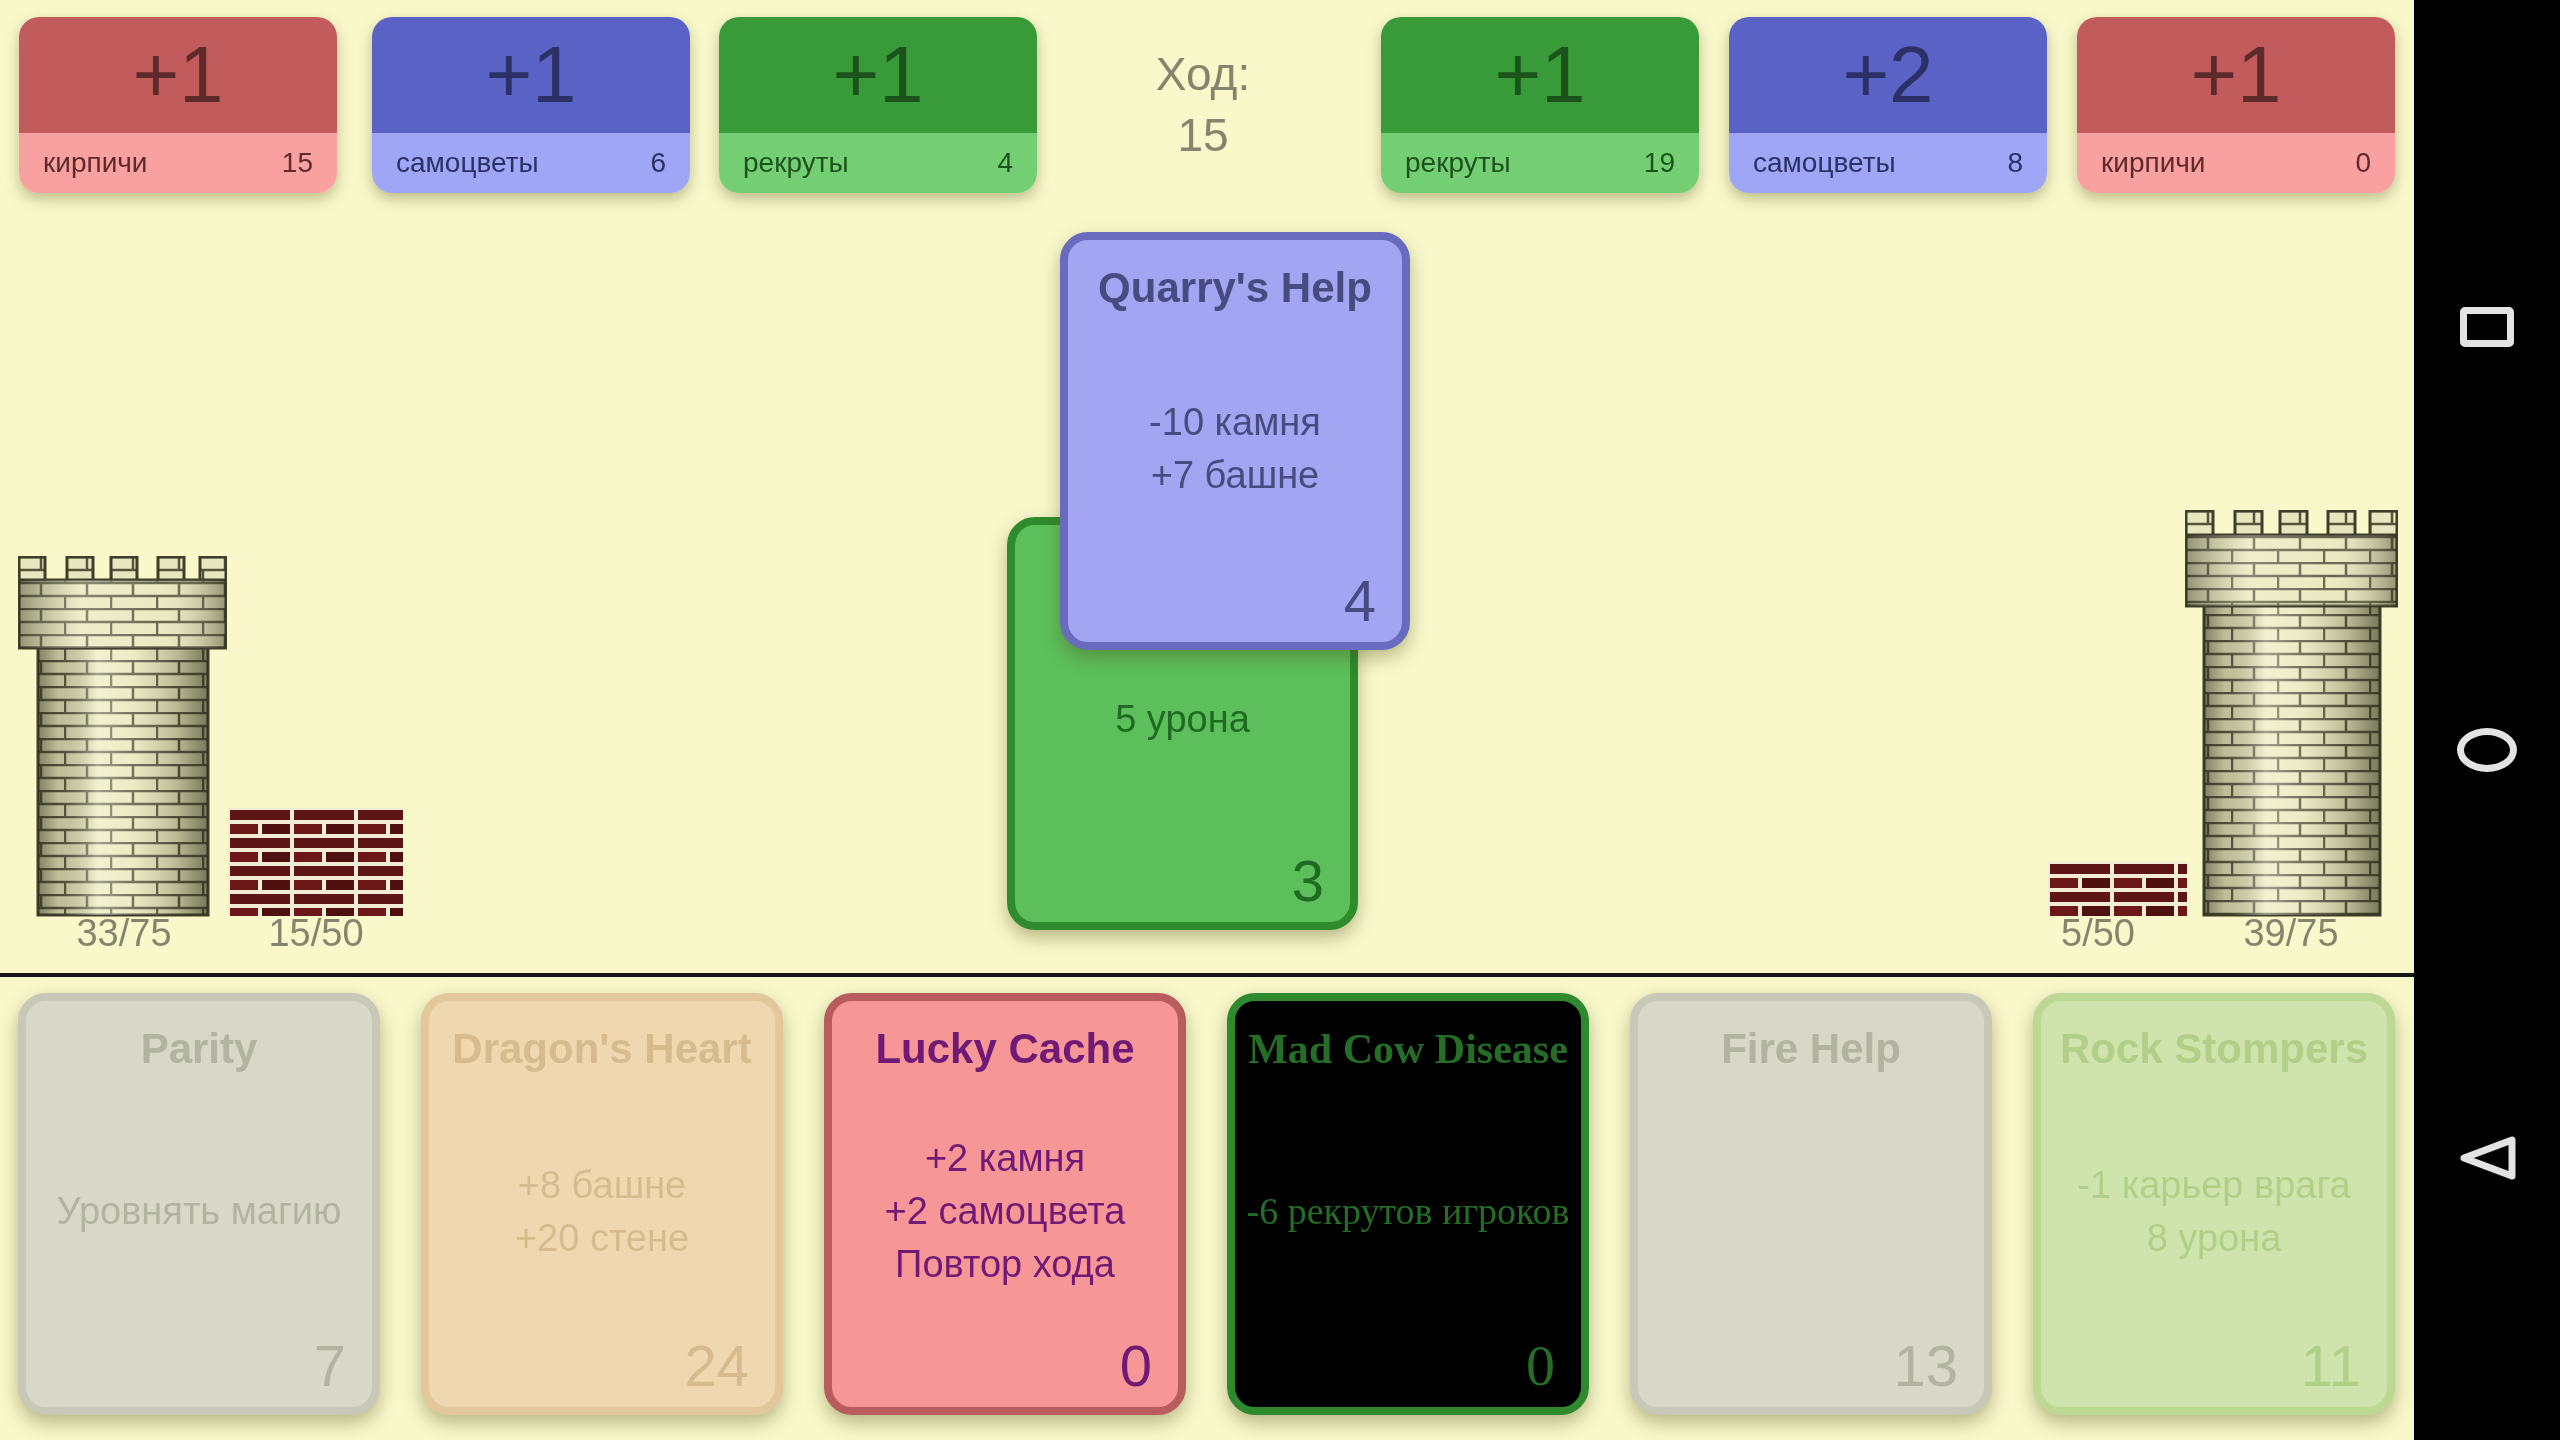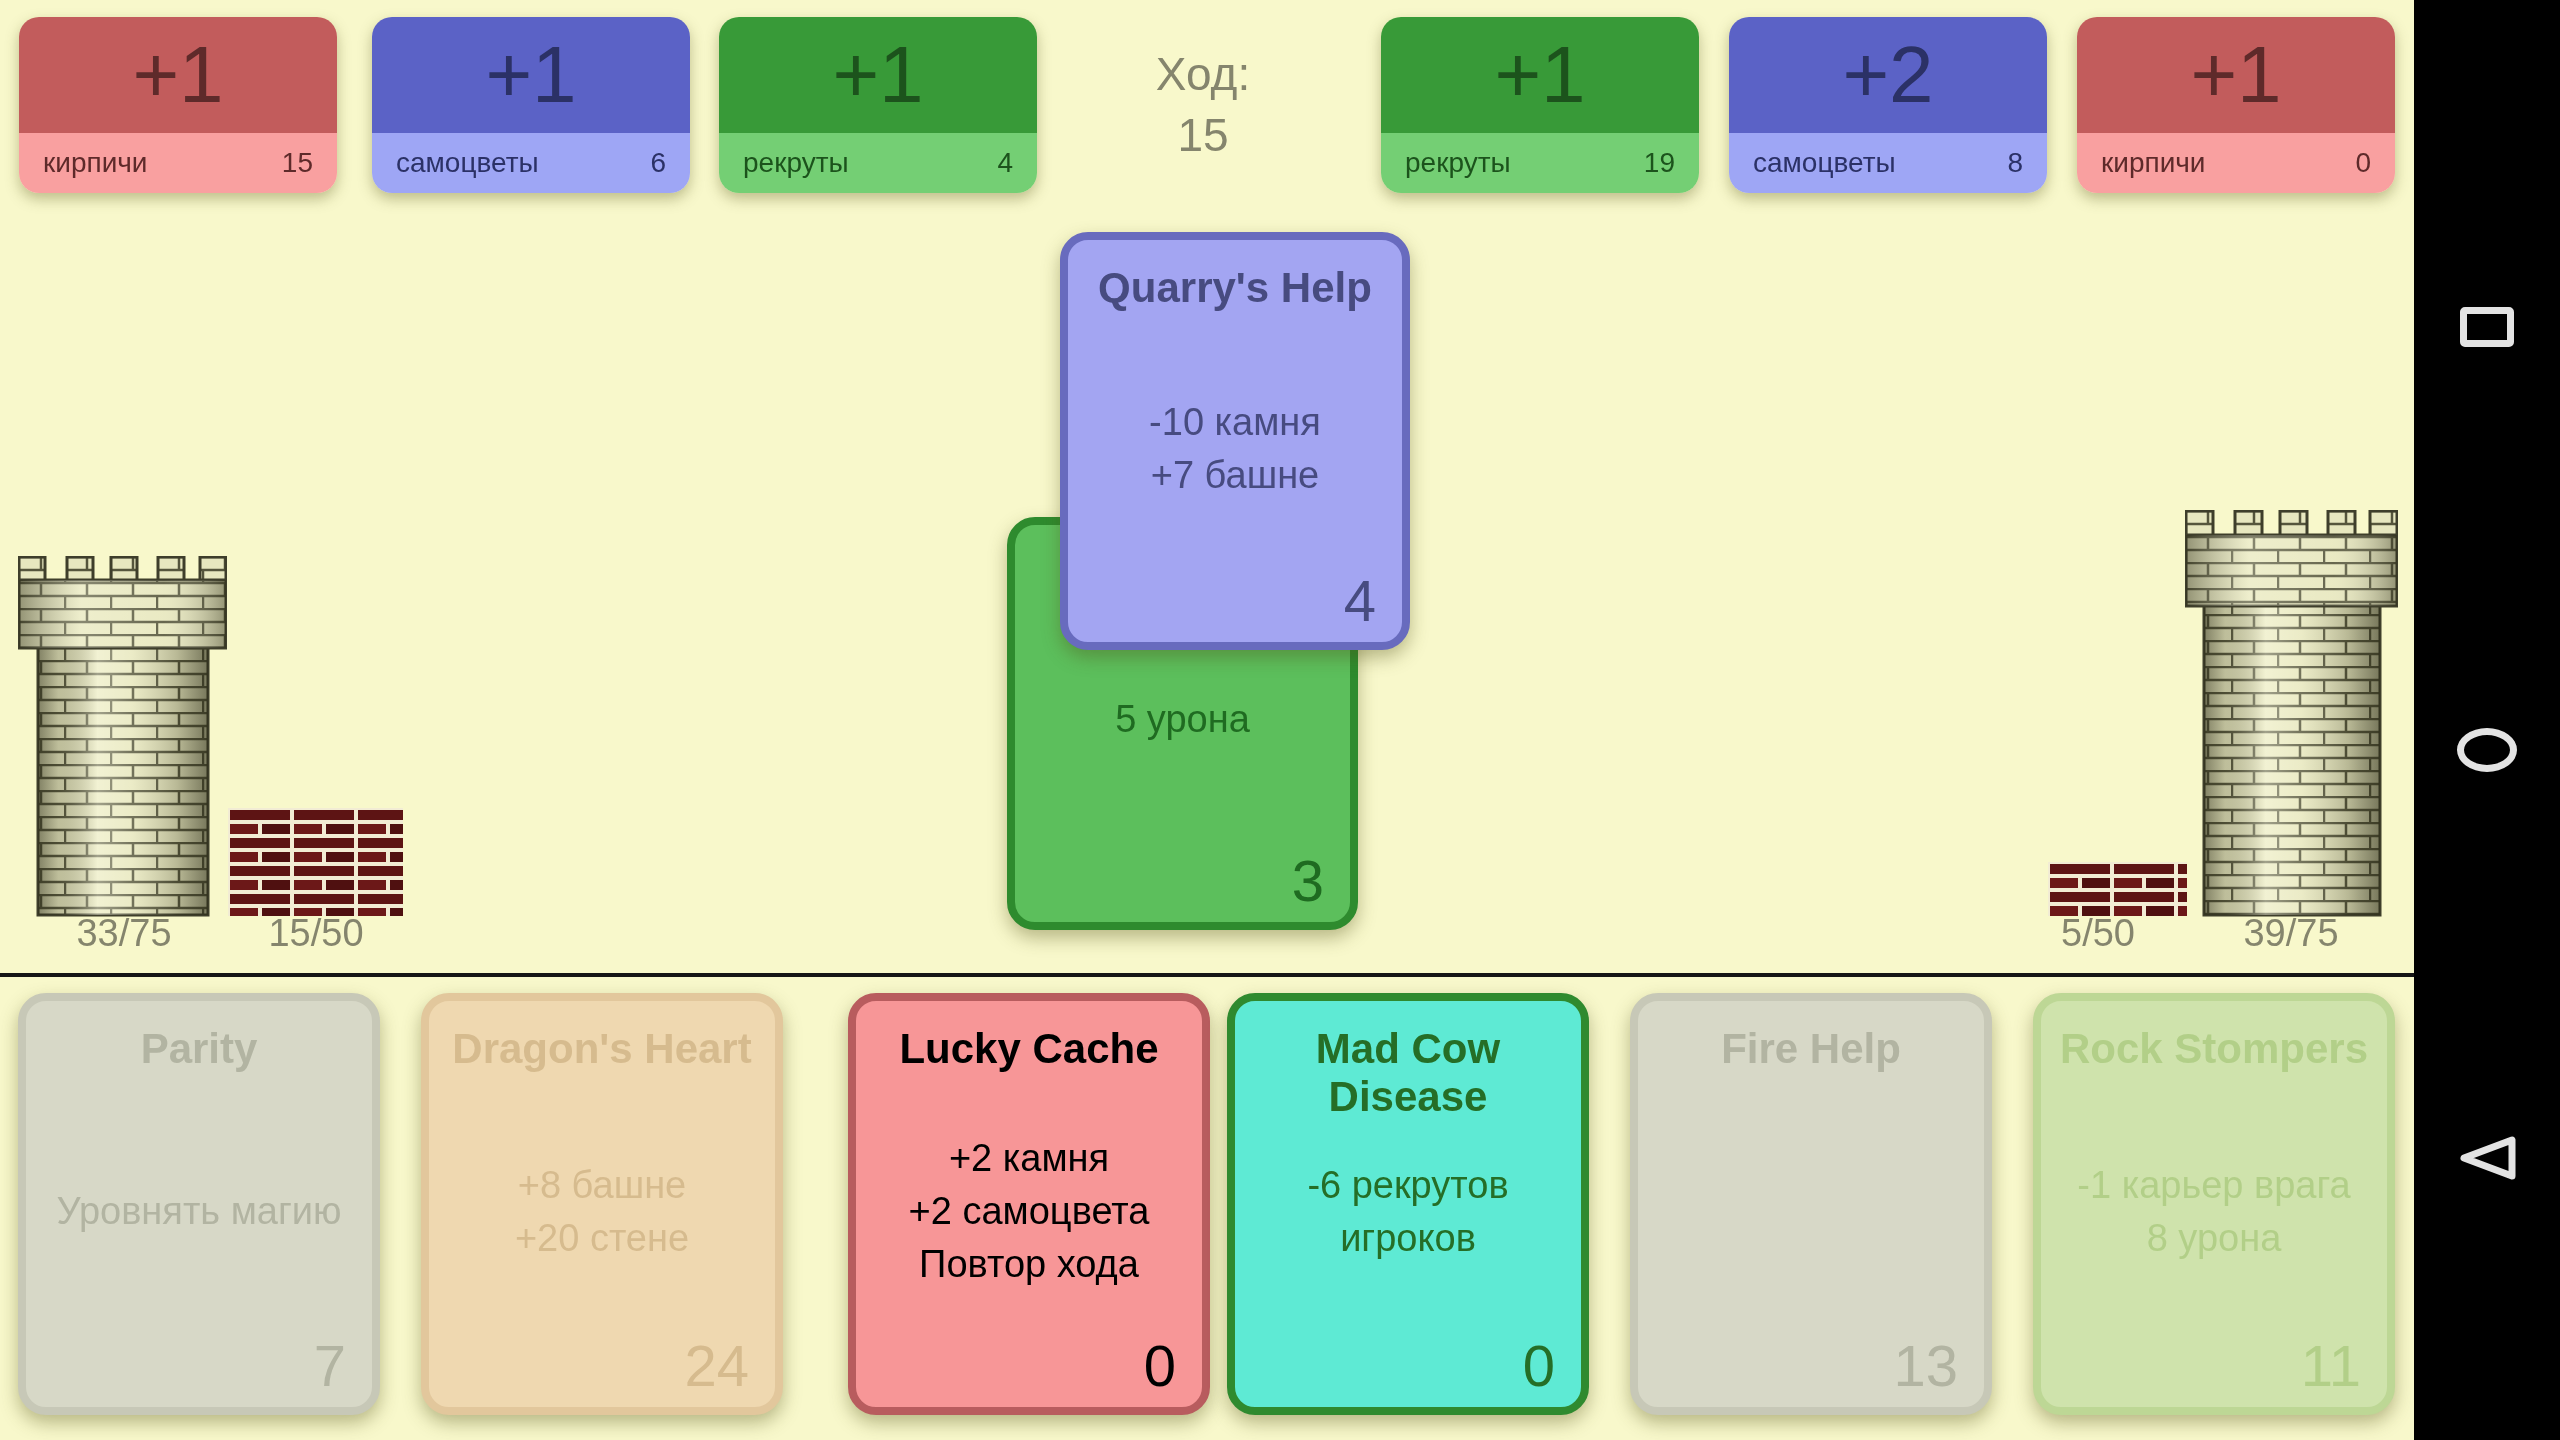--- a/index.html
+++ b/index.html
@@ -45,7 +45,7 @@
   .c-green {background:#5cbf5c;border-color:#2e8b2e;color:#1f6b21;}
   .h-gray  {background:#d7d8c7;border-color:#c7c8b7;color:#b2b4a2;}
   .h-tan   {background:#efd8b0;border-color:#e2c79c;color:#d6bb8e;}
-  .h-red   {background:#f79697;border-color:#b85c5e;color:#000000;margin-left:24px;}
+  .h-red   {background:#f79697;border-color:#b85c5e;color:#701a75;}
   .h-green {background:#5eead4;border-color:#2f8a2f;color:#256e27;}
   .h-lgreen{background:#cfe3ac;border-color:#bdd795;color:#b2cf88;}
 

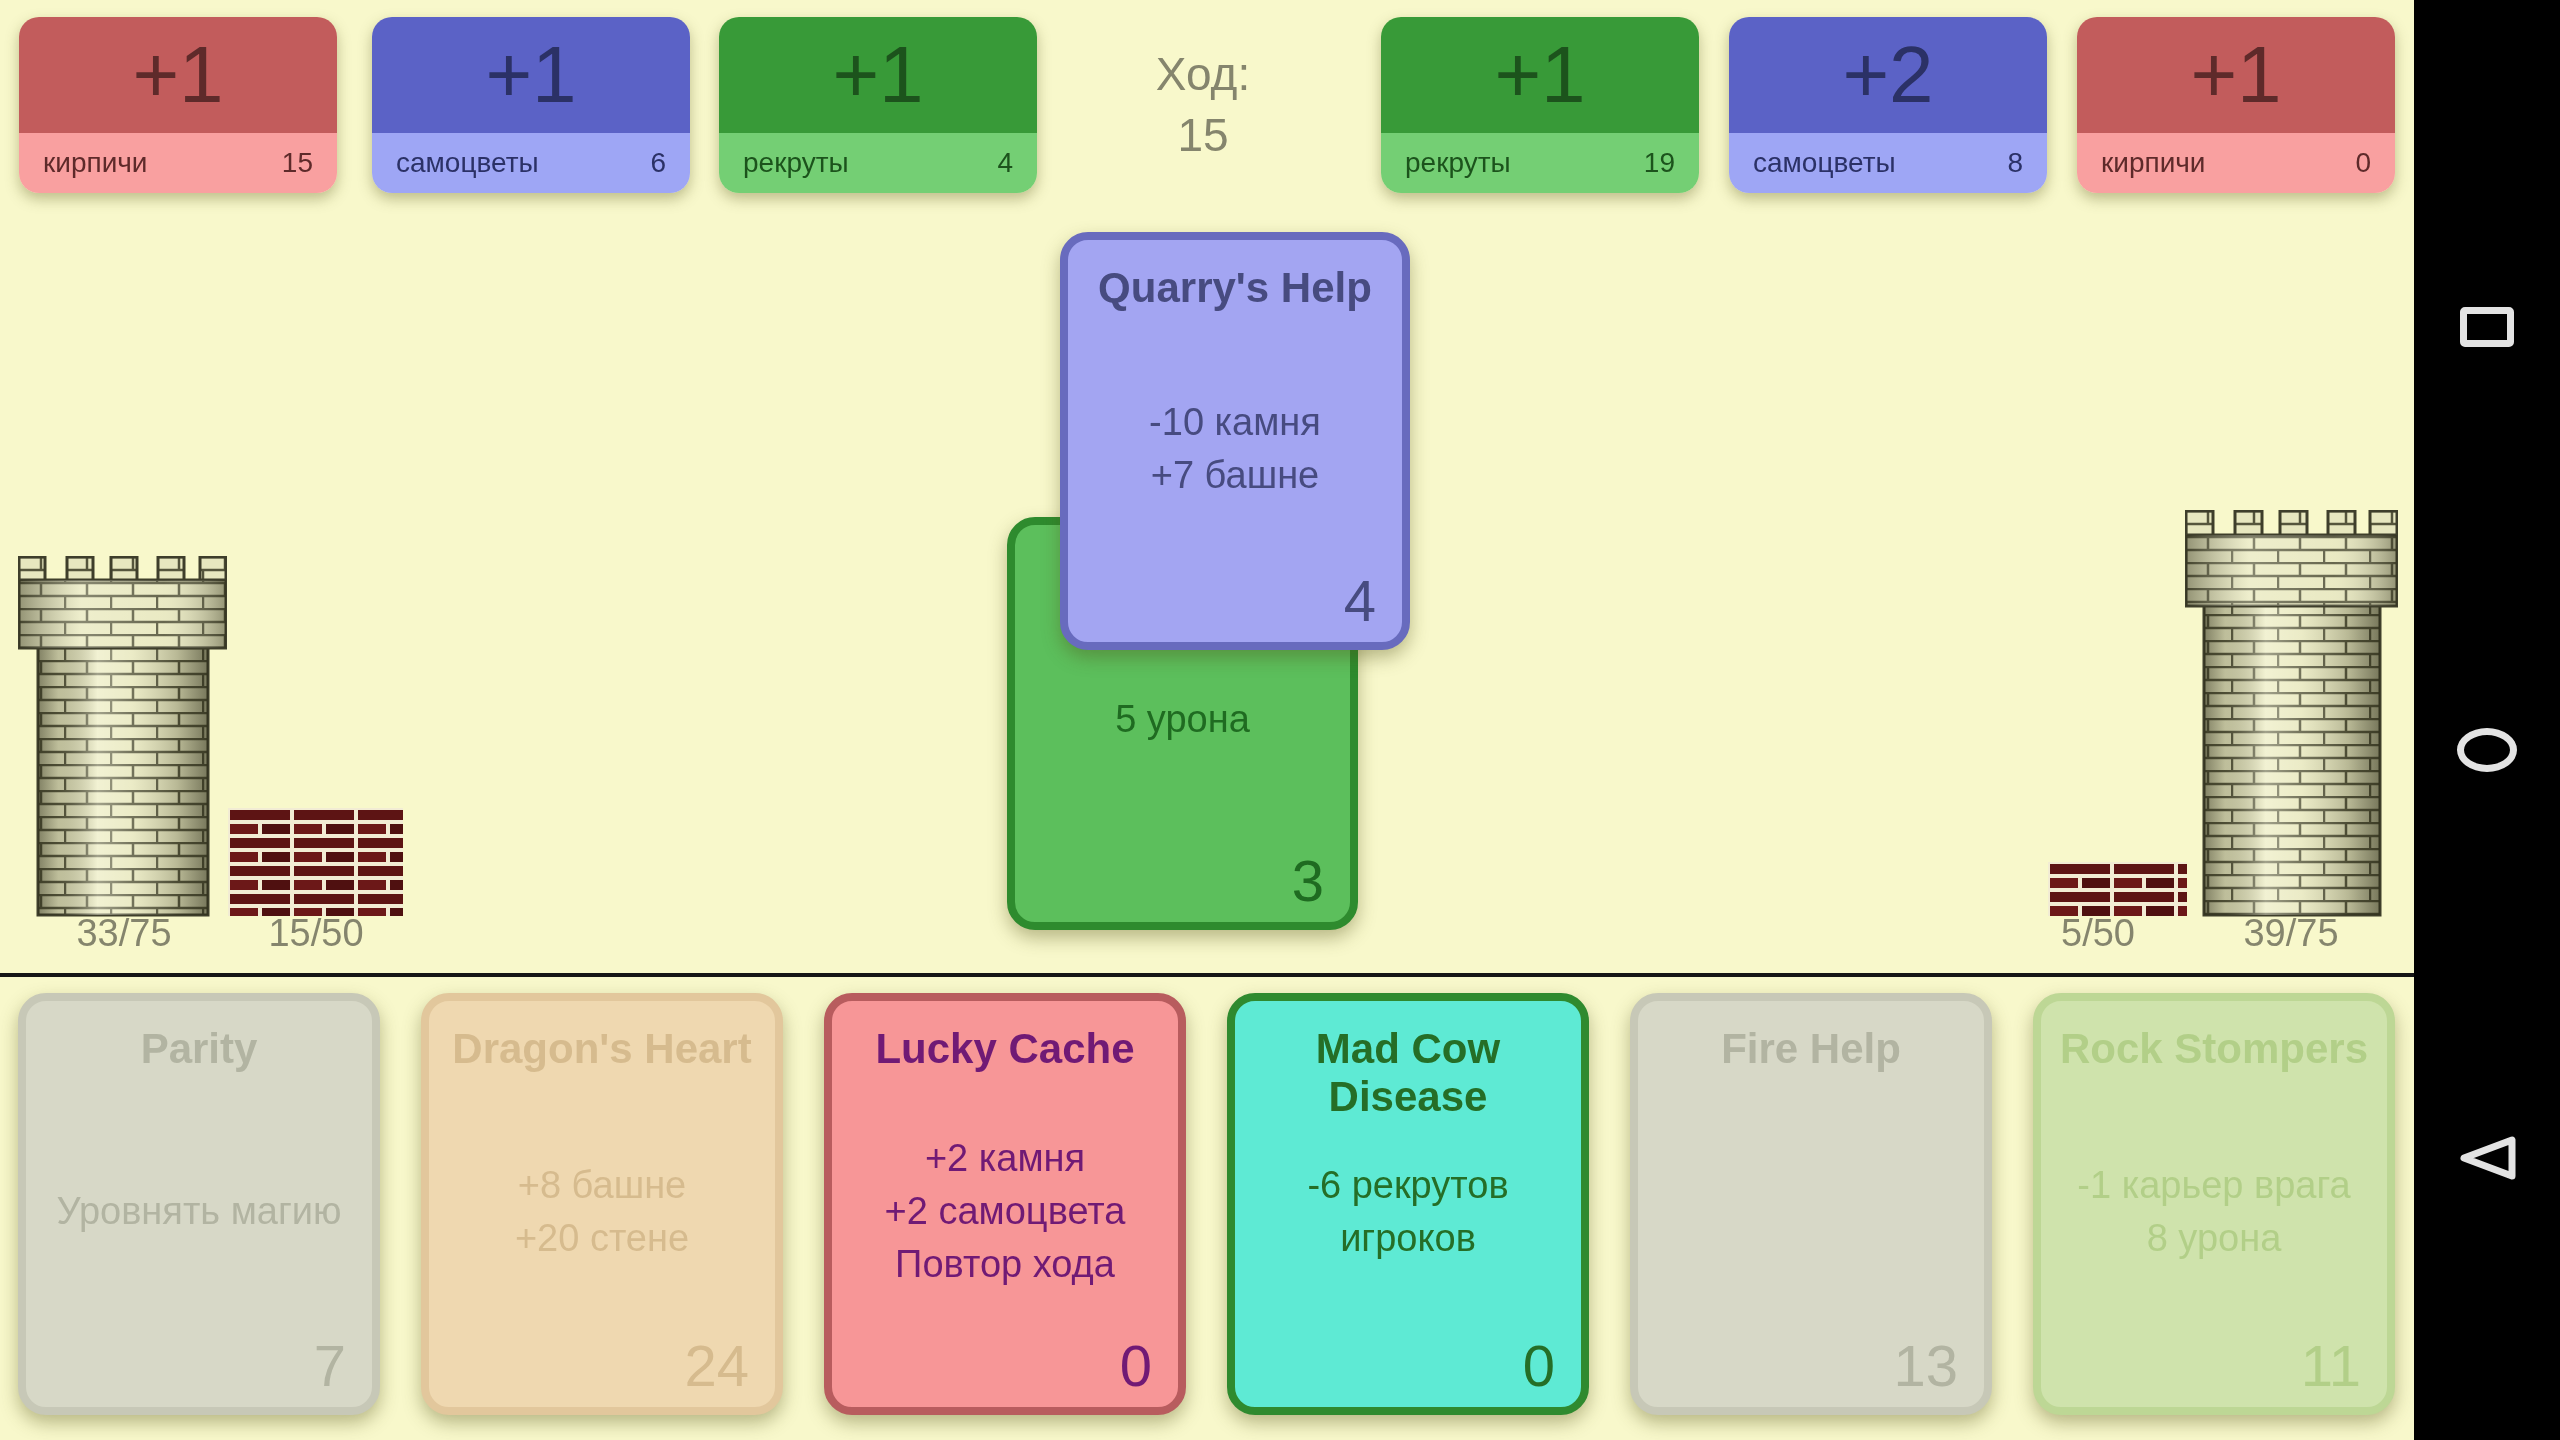--- a/index.html
+++ b/index.html
@@ -46,7 +46,7 @@
   .h-gray  {background:#d7d8c7;border-color:#c7c8b7;color:#b2b4a2;}
   .h-tan   {background:#efd8b0;border-color:#e2c79c;color:#d6bb8e;}
   .h-red   {background:#f79697;border-color:#b85c5e;color:#701a75;}
-  .h-green {background:#5eead4;border-color:#2f8a2f;color:#256e27;}
+  .h-green {background:#000000;border-color:#2f8a2f;color:#256e27;font-family:Liberation Serif, serif;}
   .h-lgreen{background:#cfe3ac;border-color:#bdd795;color:#b2cf88;}
 
   .played-purple{left:1060px;top:232px;width:350px;height:418px;z-index:3;}

